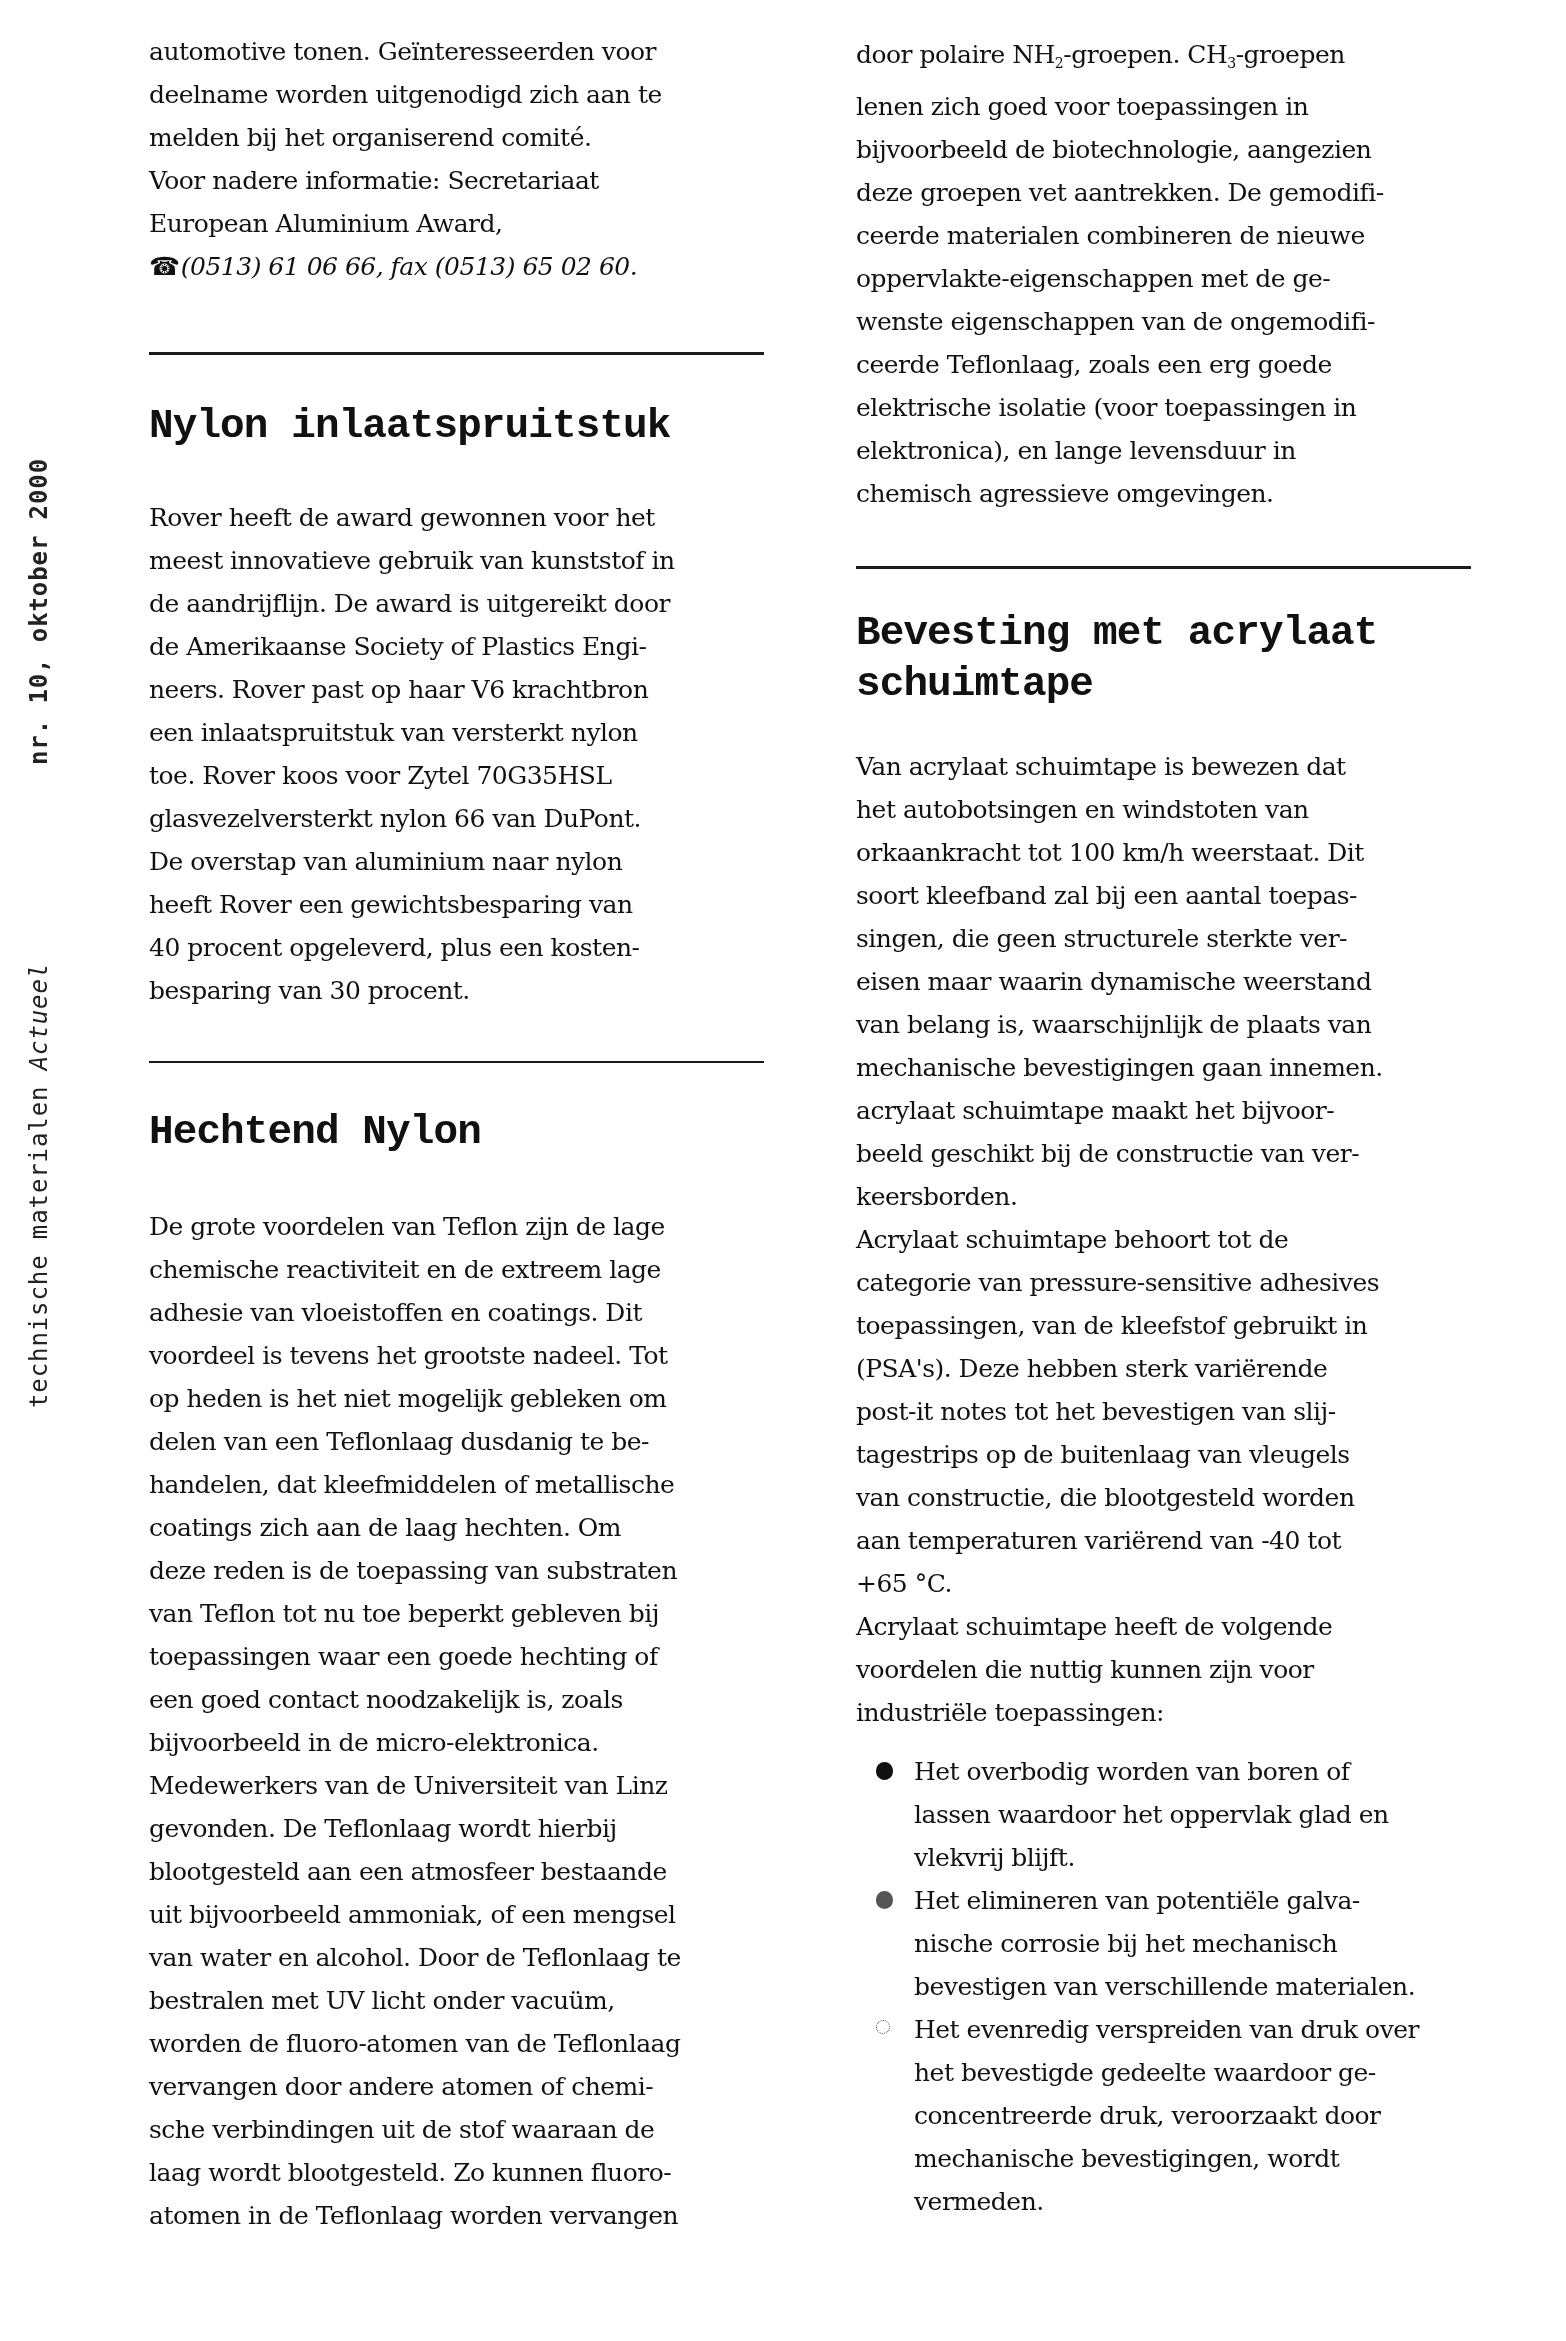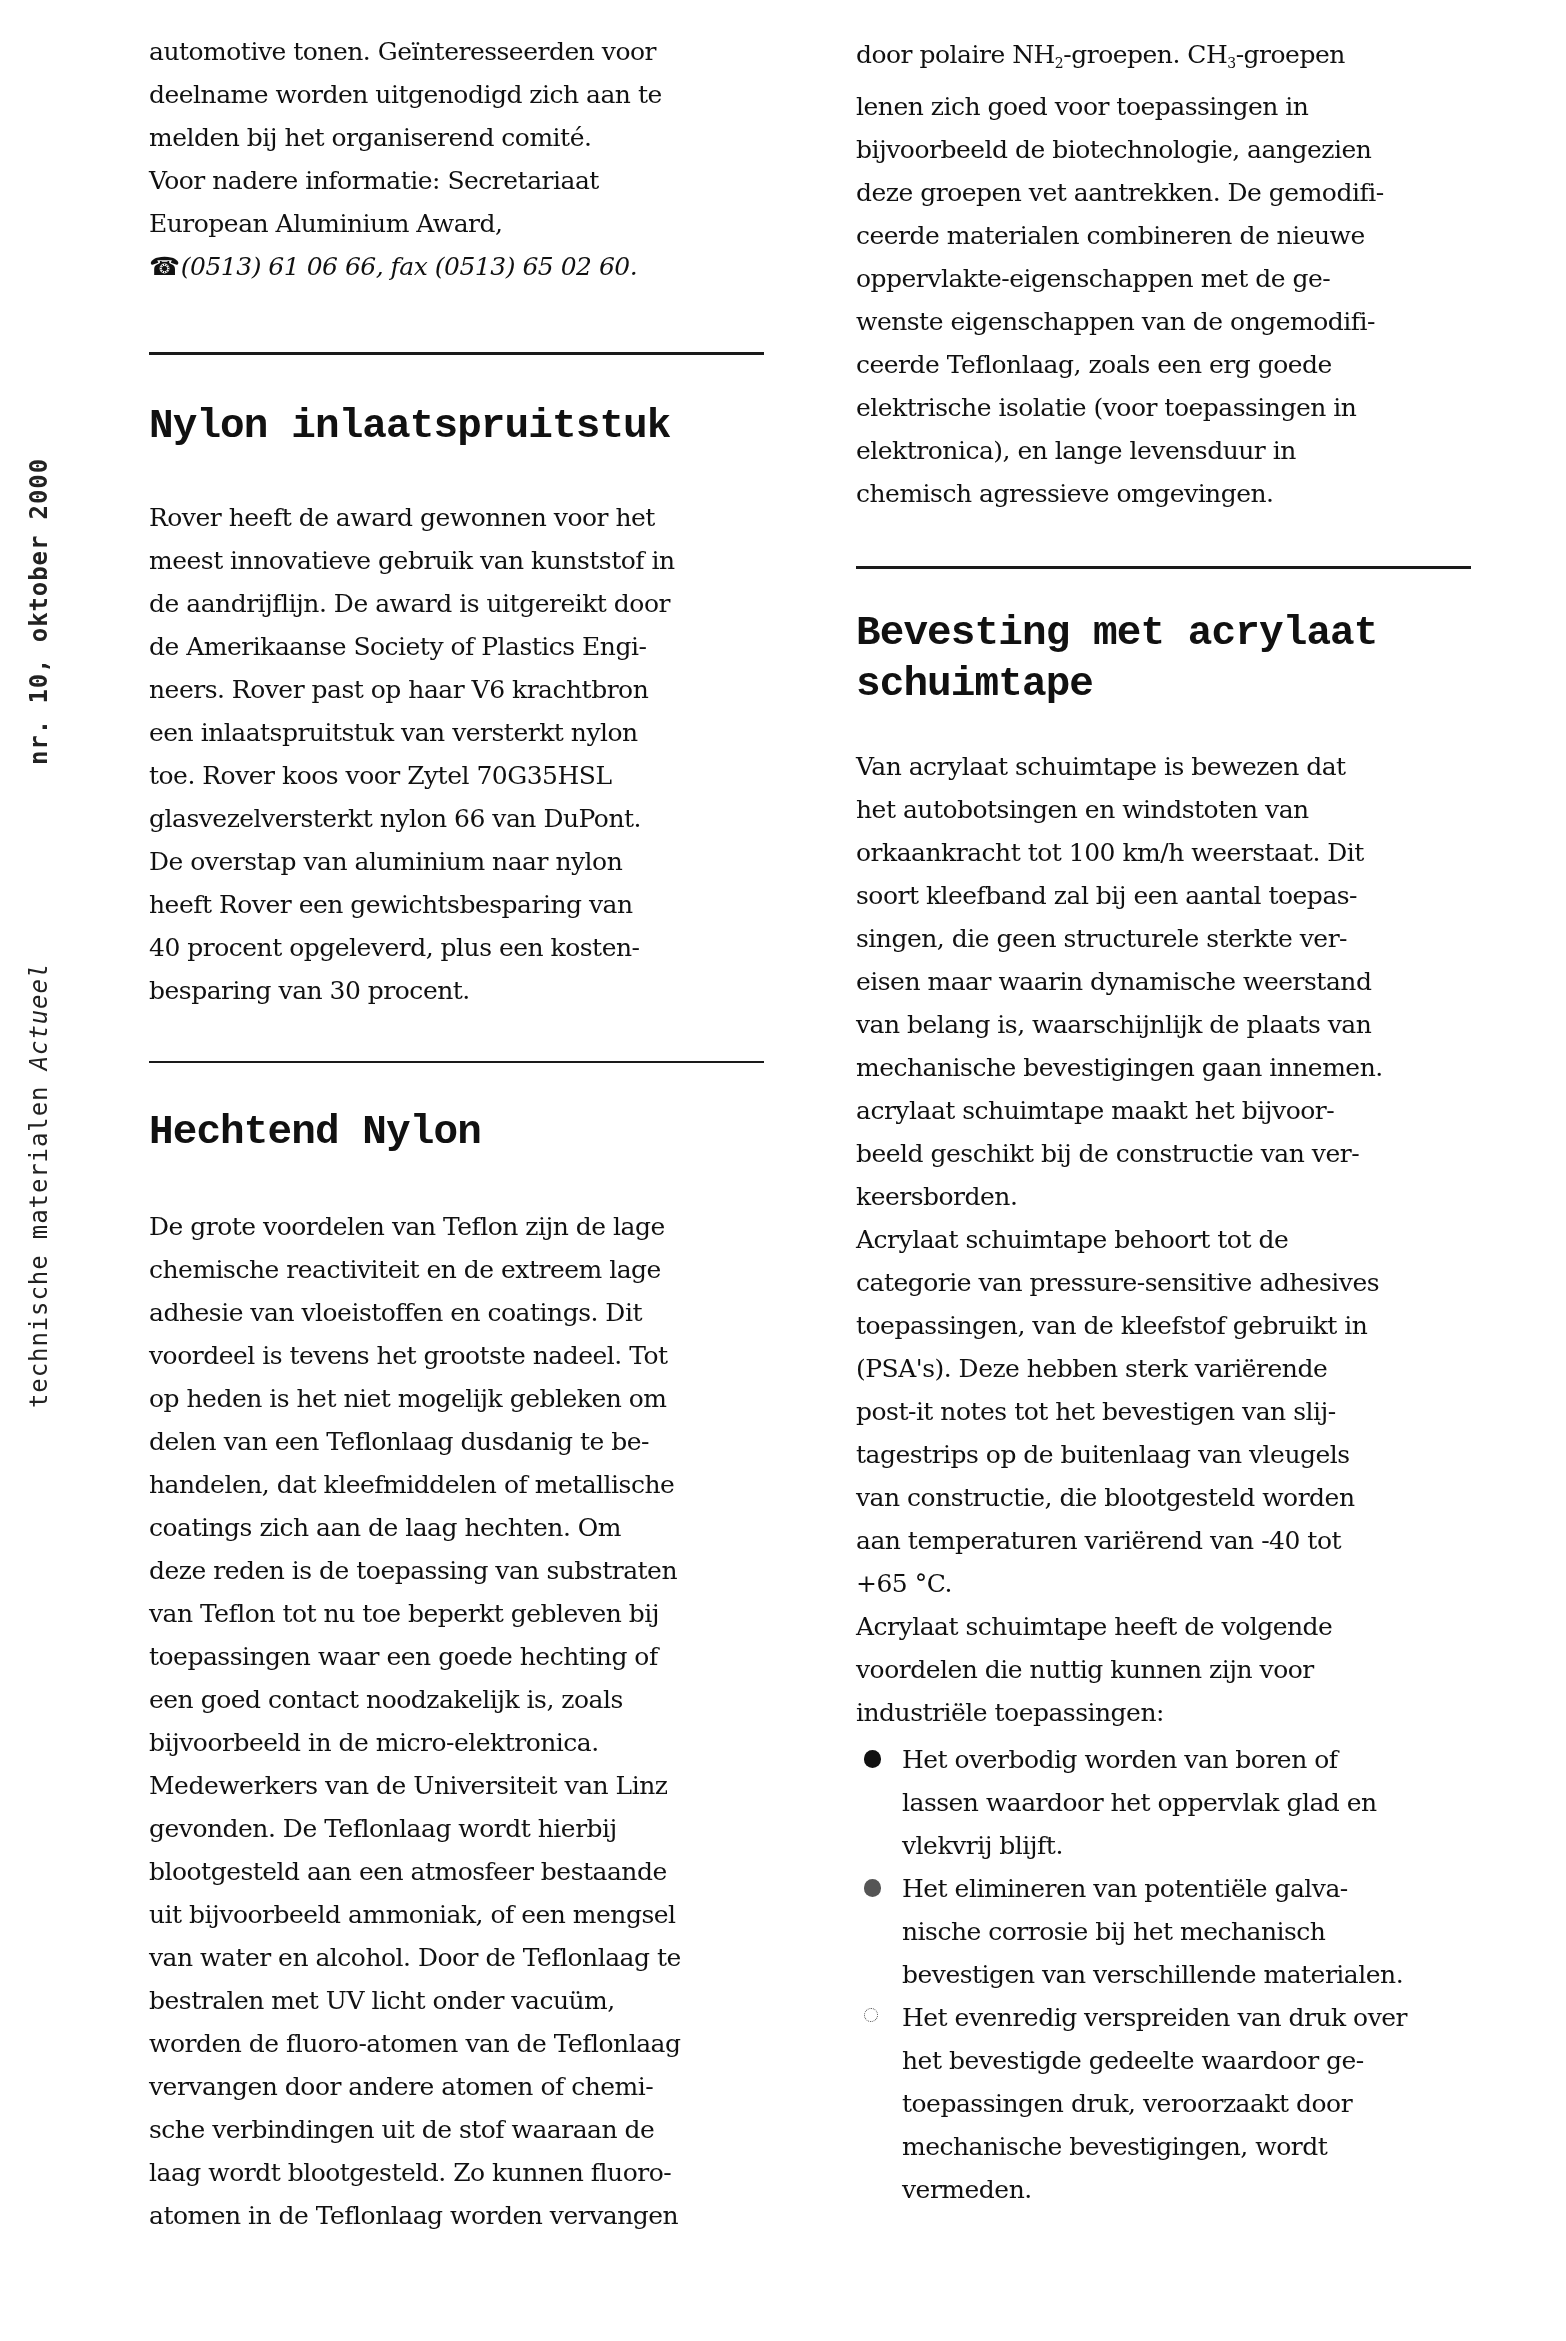--- a/index.html
+++ b/index.html
@@ -25,7 +25,7 @@
   .rule { height: 2.6px; background: #1a1a1a; margin: 0; }
   h2 { font-family: Liberation Mono, monospace; font-weight: bold; font-size: 41px; line-height: 51px; margin: 0; letter-spacing: -0.9px; }
   .ital { font-style: italic; }
-  .bullet-list { list-style: none; margin: 4px; padding: 0; }
+  .bullet-list { list-style: none; margin: 16px; padding: 0; }
   .bullet-item { position: relative; padding-left: 42px; }
   .bullet-dot { position: absolute; left: 3.5px; top: 12.3px; width: 17.6px; height: 17.6px; border-radius: 50%; background: #111; }
   .bullet-dot.faded { background: #555; }

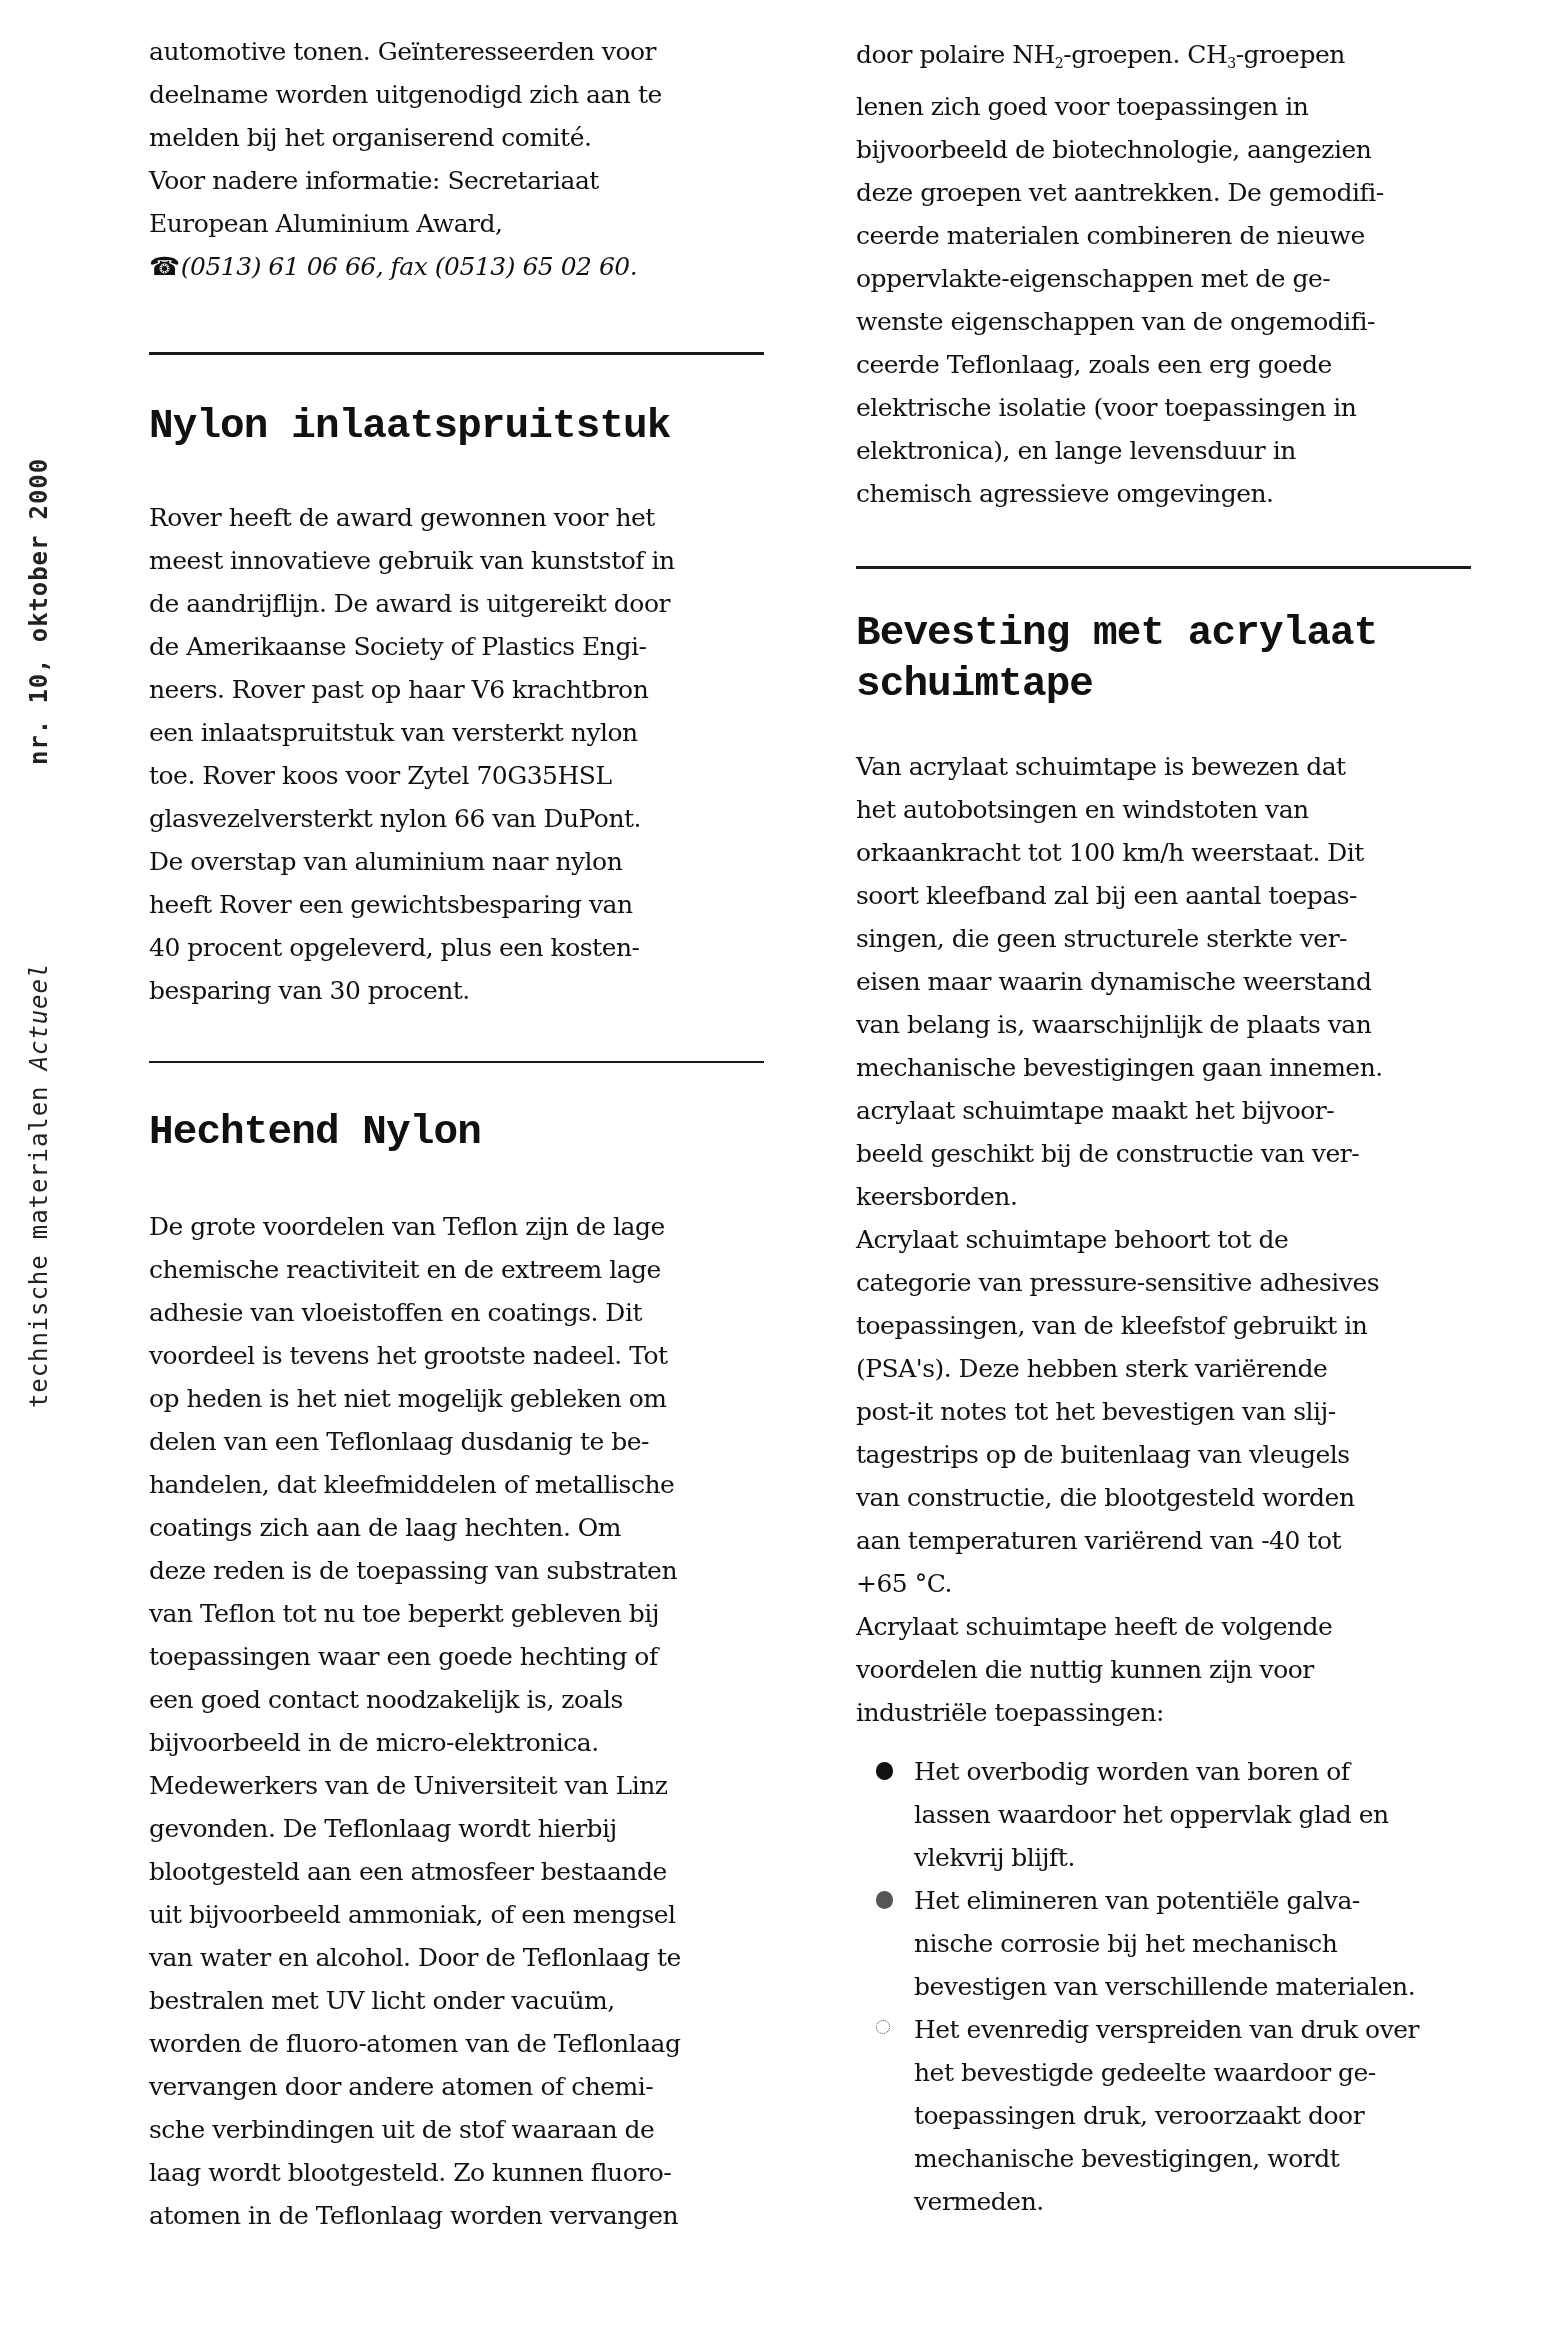--- a/index.html
+++ b/index.html
@@ -171,7 +171,7 @@
         <span class="bullet-dot dots"></span>
         <p class="p">Het evenredig verspreiden van druk over</p>
         <p class="p">het bevestigde gedeelte waardoor ge-</p>
-        <p class="p">toepassingen druk, veroorzaakt door</p>
+        <p class="p">concentreerde druk, veroorzaakt door</p>
         <p class="p">mechanische bevestigingen, wordt</p>
         <p class="p">vermeden.</p>
       </li>

